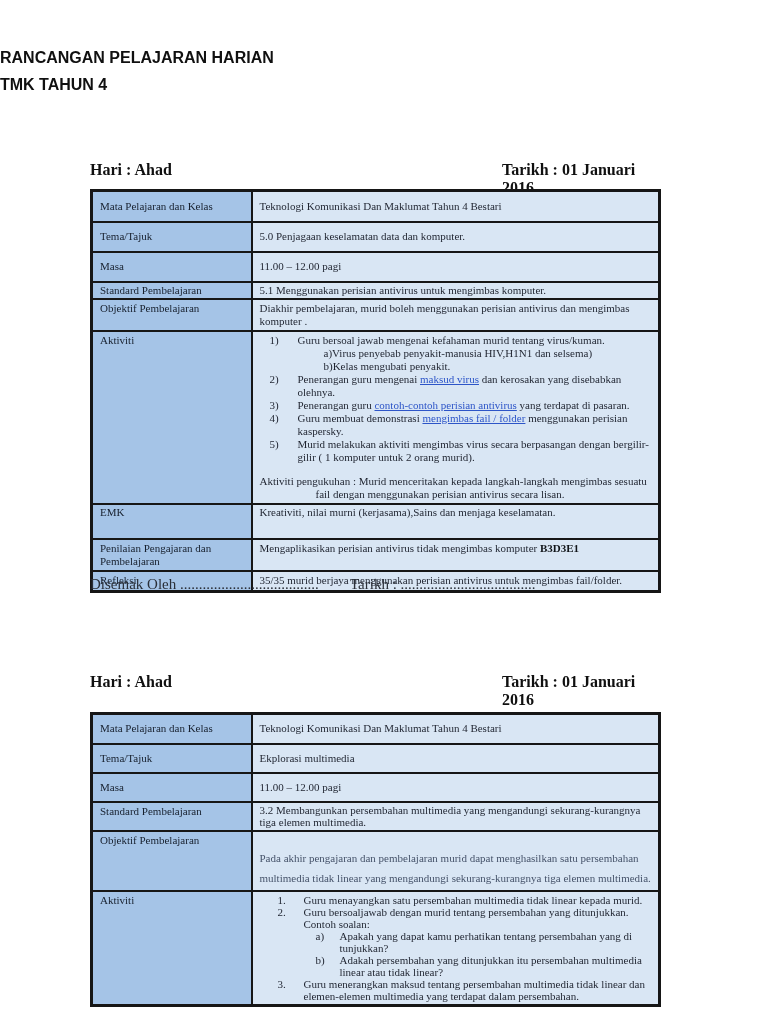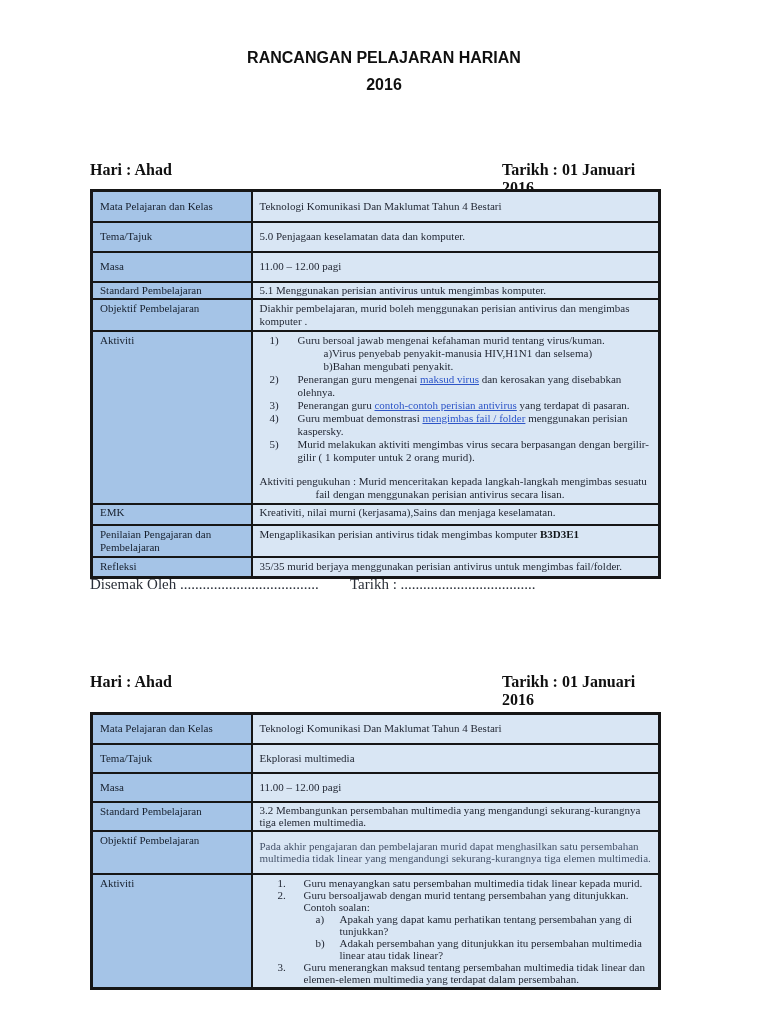--- a/index.html
+++ b/index.html
@@ -16,7 +16,7 @@
     color:#1f2430;font-size:11px;
   }
   .doc-title{
-    position:absolute;top:44px;left:0;width:768px;text-align:center;
+    position:absolute;top:44px;left:0;width:768px;
     font-family:"Liberation Sans","DejaVu Sans",sans-serif;
     font-weight:bold;font-size:16px;line-height:27px;color:#101010;
   }

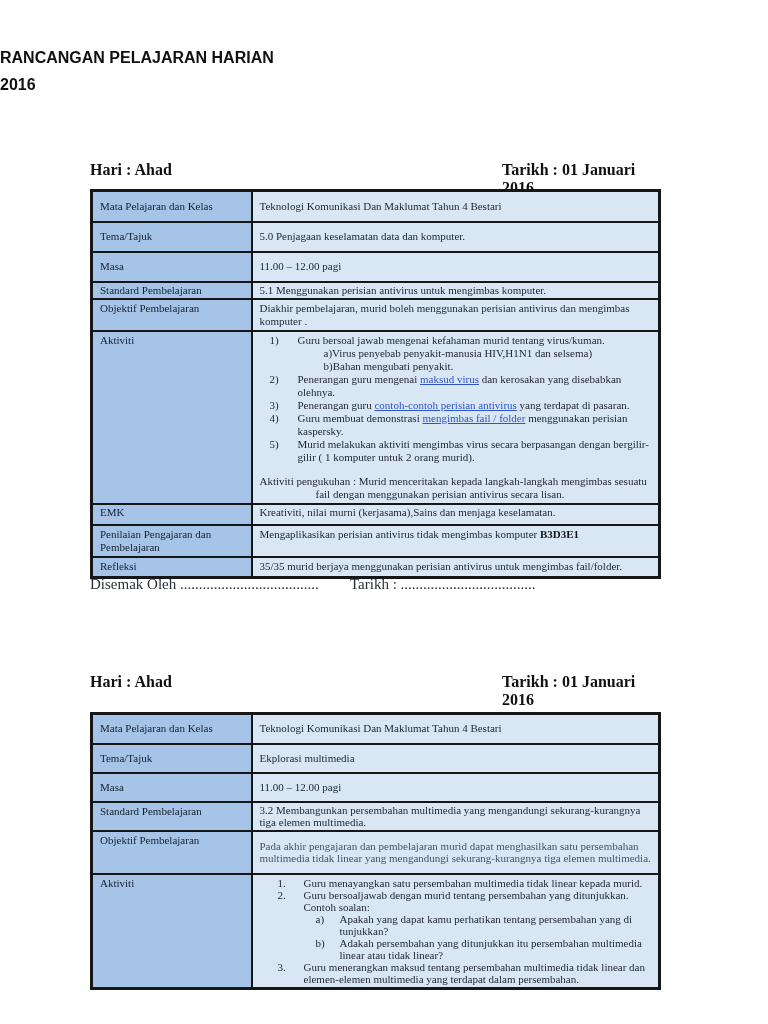--- a/index.html
+++ b/index.html
@@ -77,6 +77,7 @@
 
 <div class="doc-title">
   <div>RANCANGAN PELAJARAN HARIAN</div>
+  <div>TMK TAHUN 4</div>
   <div>2016</div>
 </div>
 

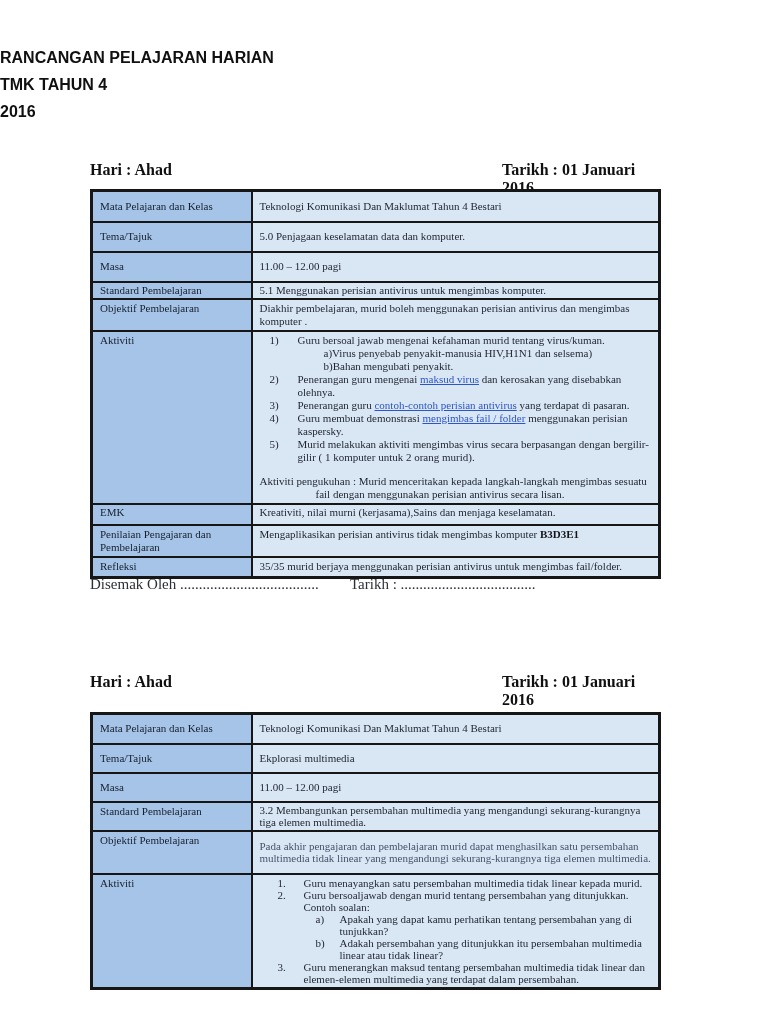--- a/index.html
+++ b/index.html
@@ -78,7 +78,6 @@
 <div class="doc-title">
   <div>RANCANGAN PELAJARAN HARIAN</div>
   <div>TMK TAHUN 4</div>
-  <div>2016</div>
 </div>
 
 <div class="meta meta-1">

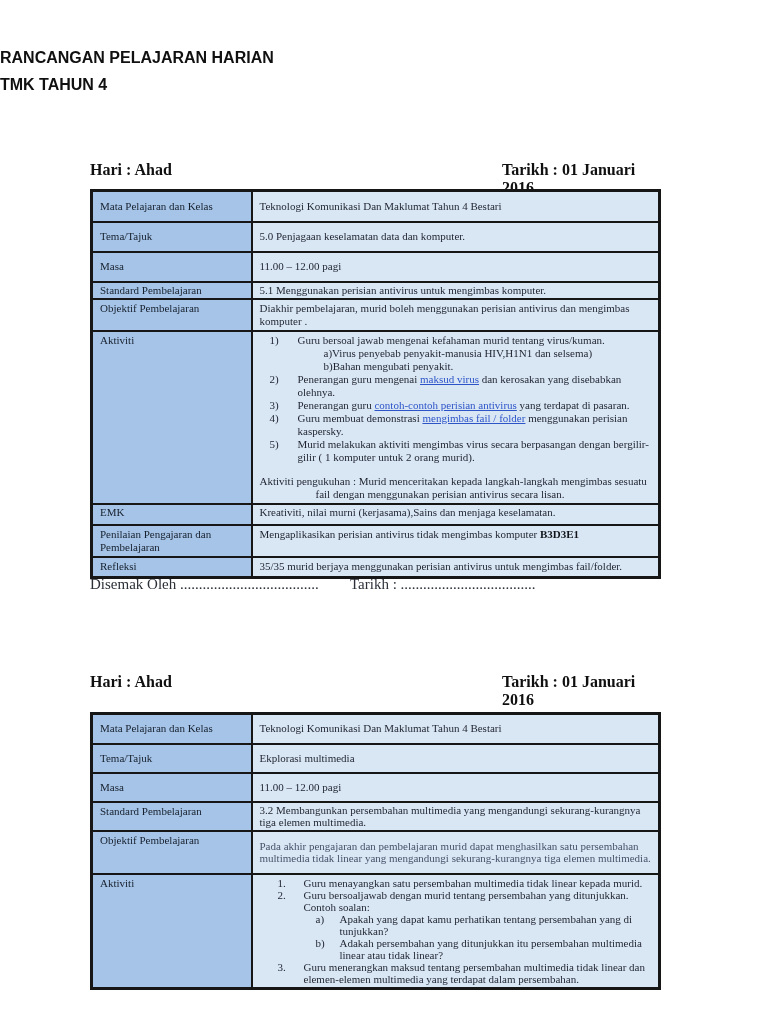--- a/index.html
+++ b/index.html
@@ -119,7 +119,7 @@
         <span class="txt">Guru bersoal jawab mengenai kefahaman murid tentang virus/kuman.</span>
       </div>
       <div class="sub">a)Virus penyebab penyakit-manusia HIV,H1N1 dan selsema)</div>
-      <div class="sub">b)Bahan mengubati penyakit.</div>
+      <div class="sub">b)Kelas mengubati penyakit.</div>
       <div class="act-item">
         <span class="num">2)</span>
         <span class="txt"><span>Penerangan guru mengenai </span><span class="link">maksud virus</span><span> dan kerosakan yang disebabkan olehnya.</span></span>

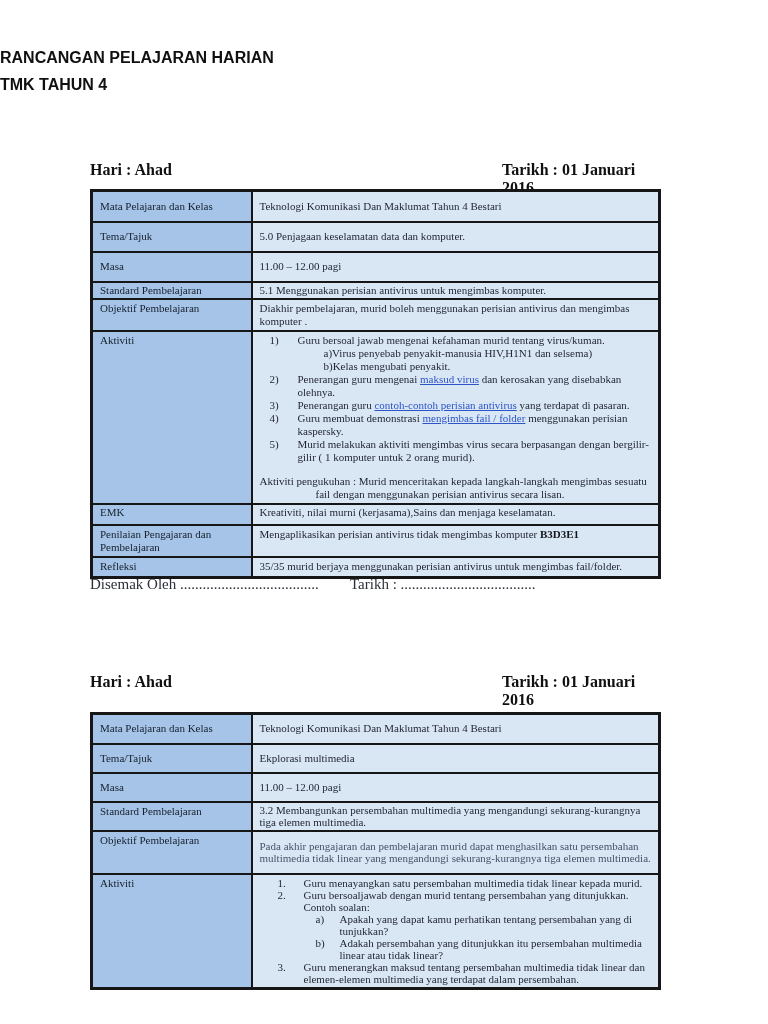--- a/index.html
+++ b/index.html
@@ -48,7 +48,7 @@
   tr.r-mid td{vertical-align:middle;}
   tr.h31{height:31px;} tr.h30{height:30px;} tr.h29{height:29px;}
   tr.h28{height:28px;} tr.h26{height:26px;}
-  tr.h21{height:21px;} tr.h17{height:21px;} tr.h14{height:14px;}
+  tr.h21{height:21px;} tr.h17{height:35px;} tr.h14{height:14px;}
   tr.h43{height:43px;} tr.h95{height:95px;} tr.h137{height:137px;}
   tr.h14 td,tr.h17 td{padding-top:1px;padding-bottom:1px;}
   .act-item{display:flex;}

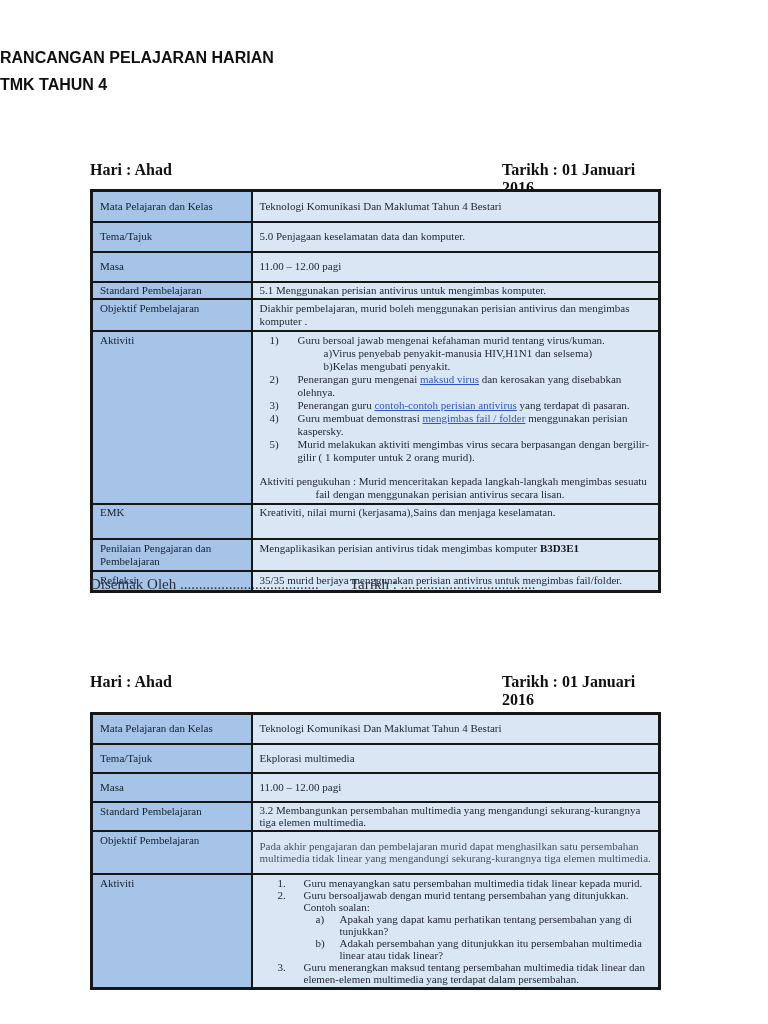--- a/index.html
+++ b/index.html
@@ -65,7 +65,7 @@
   .t2-act .subtxt{flex:1;}
   .pengukuhan{margin-top:11px;padding-left:56px;text-indent:-56px;}
   .link{color:var(--link);text-decoration:underline;cursor:pointer;}
-  .objektif2{line-height:12px;color:#46536a;padding-top:8px;}
+  .objektif2{line-height:20px;color:#46536a;padding-top:16px;}
   .signoff{
     position:absolute;top:576px;left:90px;width:568px;font-size:15px;color:#2a2f38;
   }

